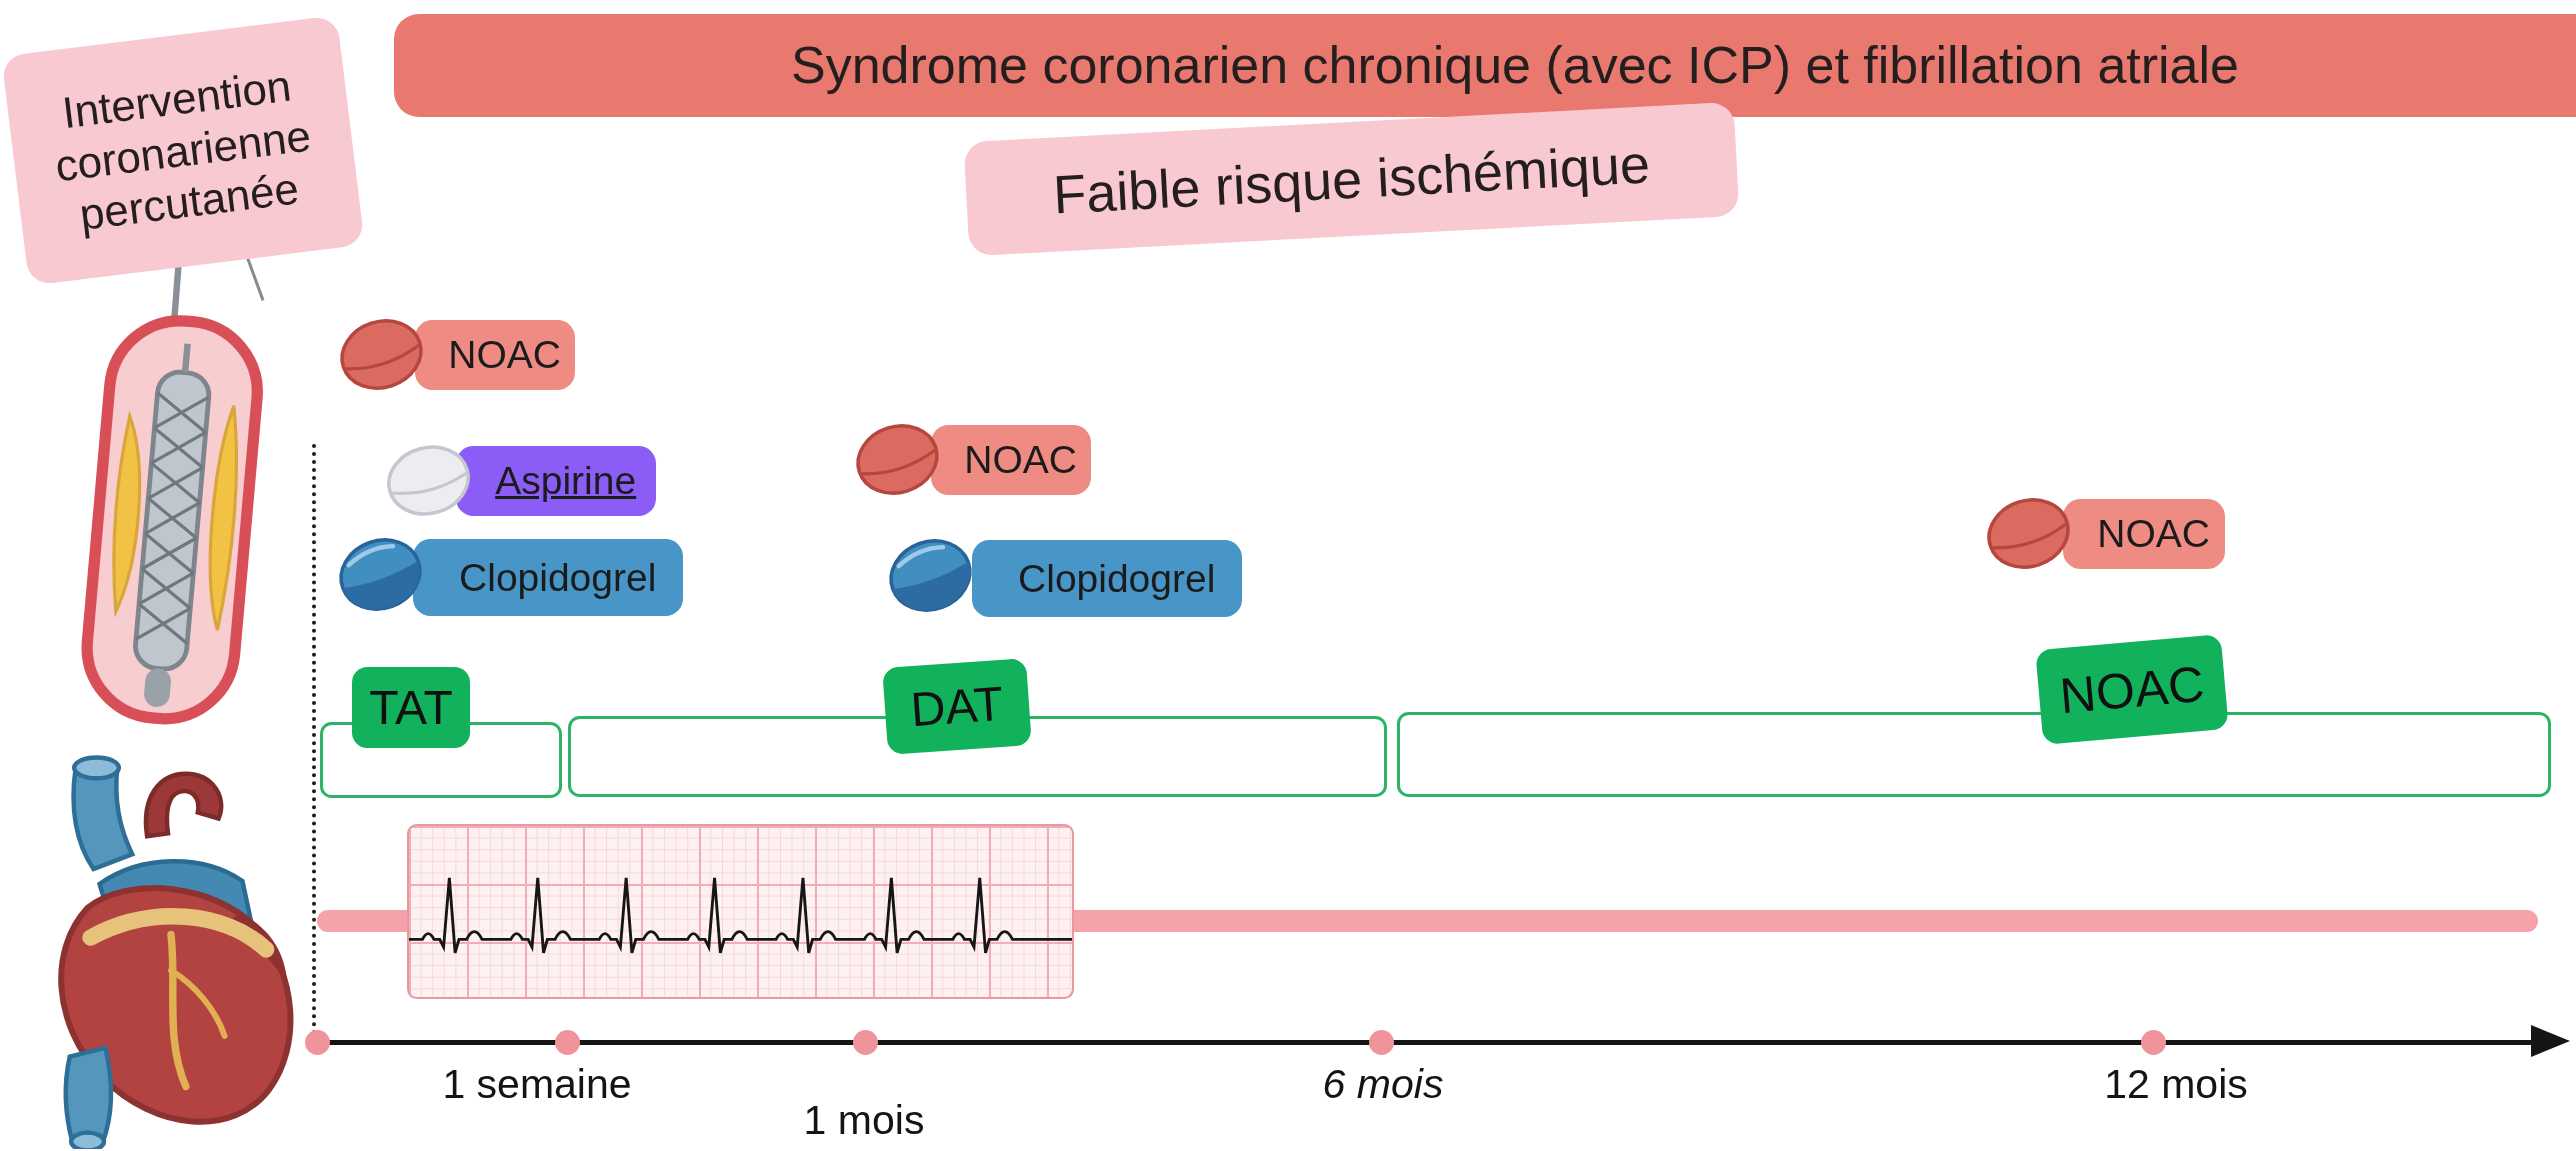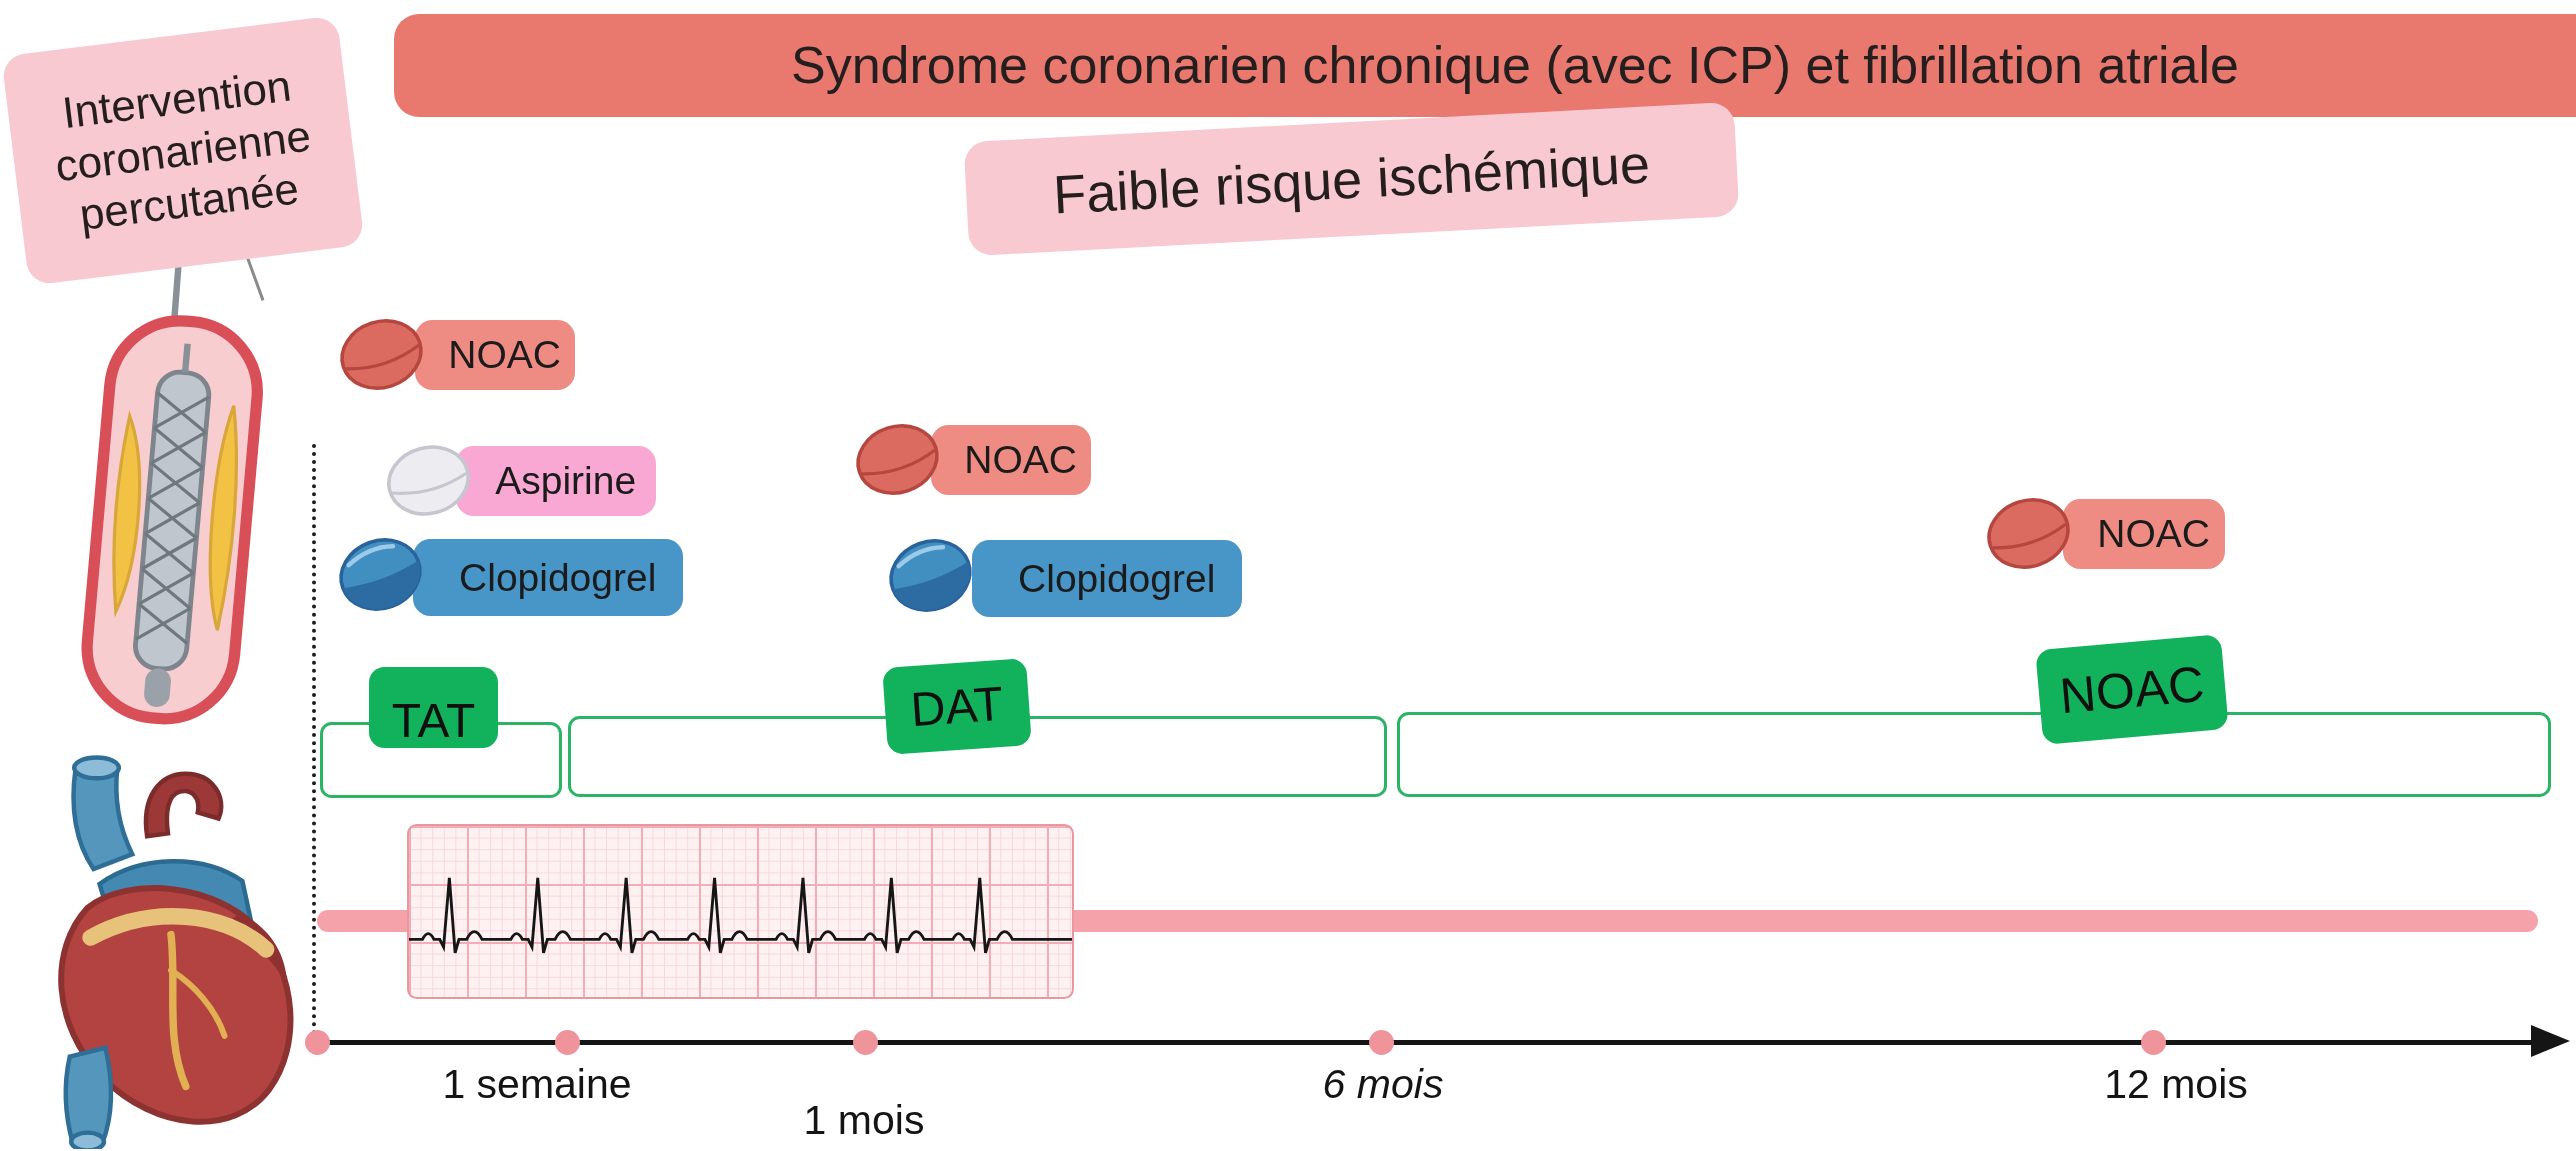--- a/index.html
+++ b/index.html
@@ -164,7 +164,7 @@
   </g>
     </svg>
 </div>
-<div class="abs flexc pill-label" style="left:456px;top:446px;width:200px;background:#f9a8d4;">
+<div class="abs flexc pill-label" style="left:456px;top:446px;width:200px;background:#8b5cf6;text-decoration:underline;">
   <span>Aspirine</span>
 </div>
 

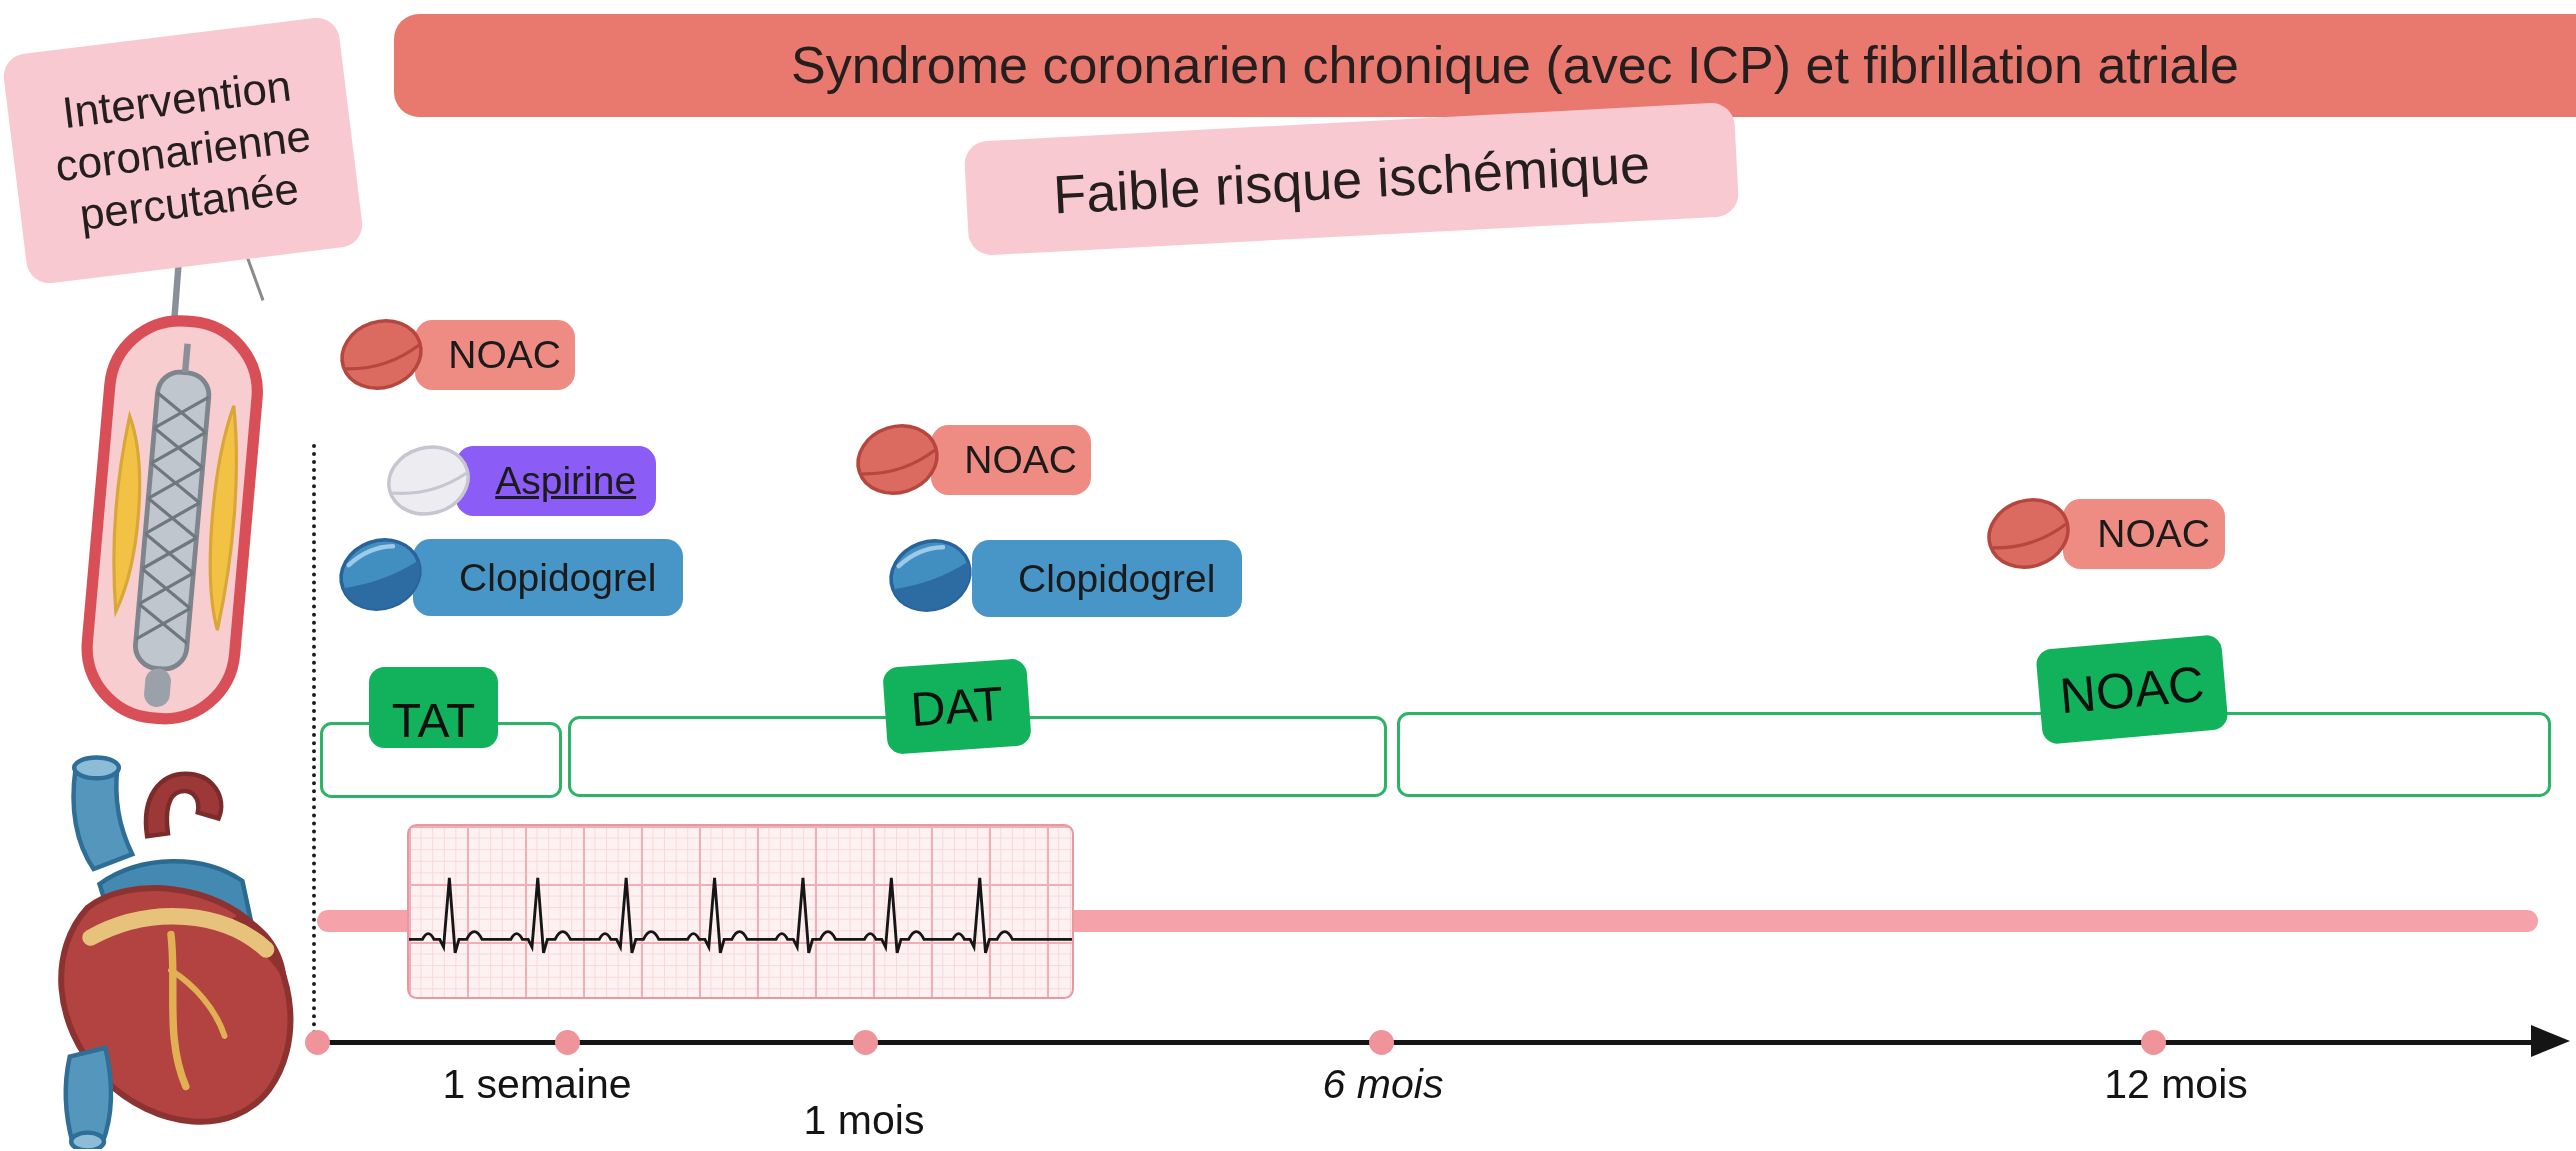--- a/index.html
+++ b/index.html
@@ -222,7 +222,7 @@
 <div class="abs phase-seg" style="left:568px;top:716px;width:819px;height:81px;"></div>
 <div class="abs phase-seg" style="left:1397px;top:712px;width:1154px;height:85px;"></div>
 
-<div class="abs flexc phase-label" style="left:369px;top:667px;width:129px;height:81px;font-size:48px;align-items:flex-end;">
+<div class="abs flexc phase-label" style="left:352px;top:667px;width:118px;height:81px;font-size:48px;">
   <span>TAT</span>
 </div>
 <div class="abs flexc phase-label" style="left:885px;top:663px;width:144px;height:87px;font-size:48px;transform:rotate(-4deg);">

